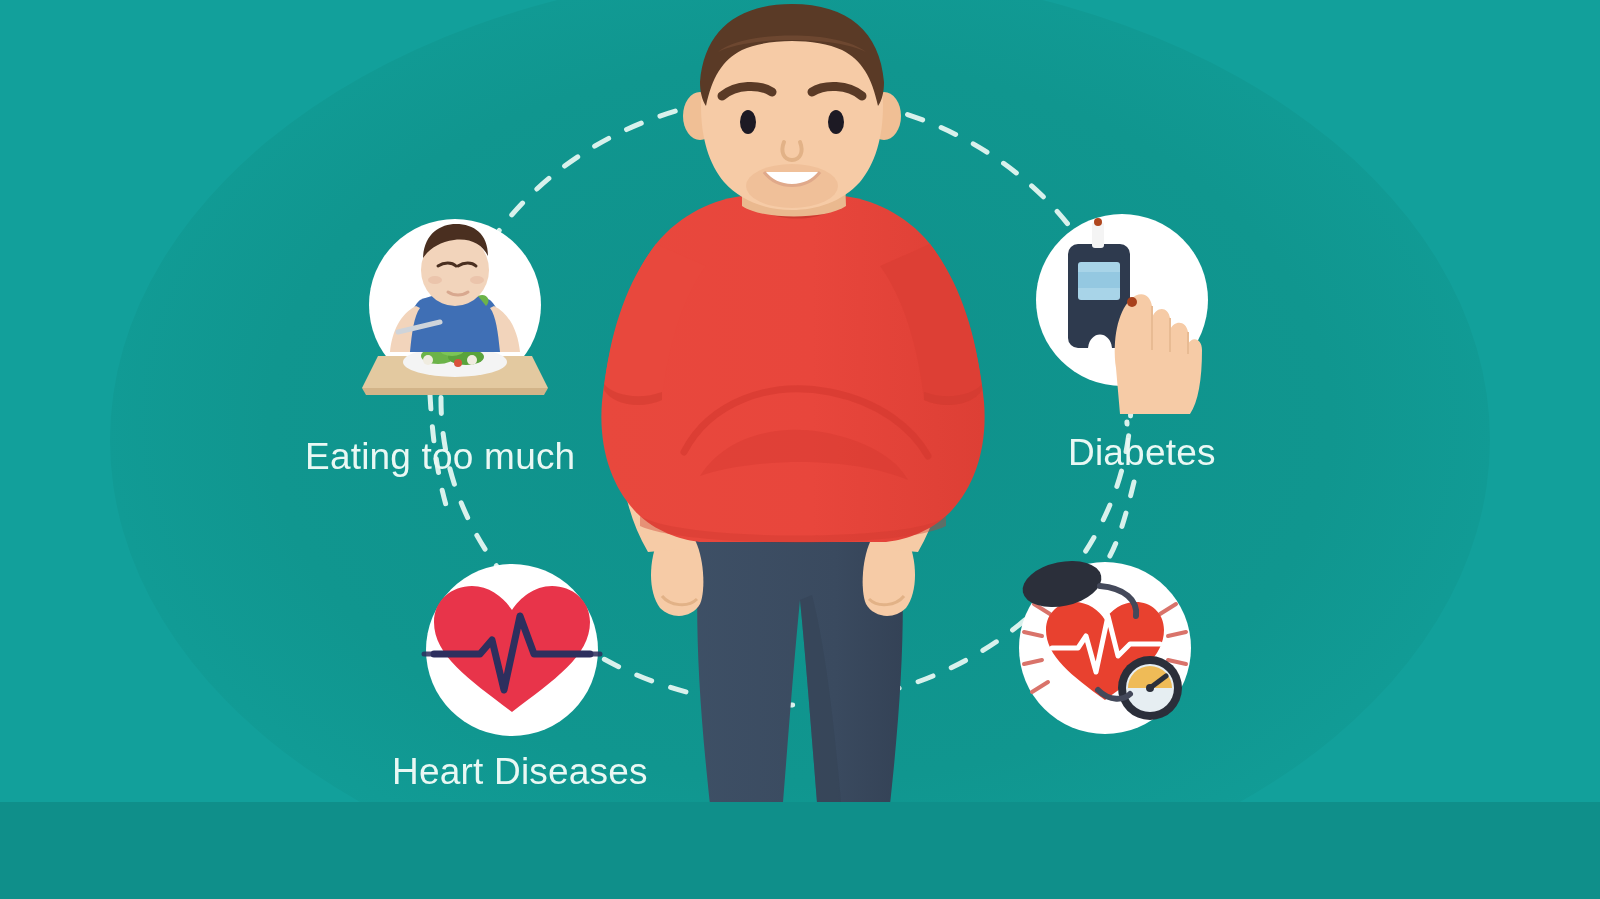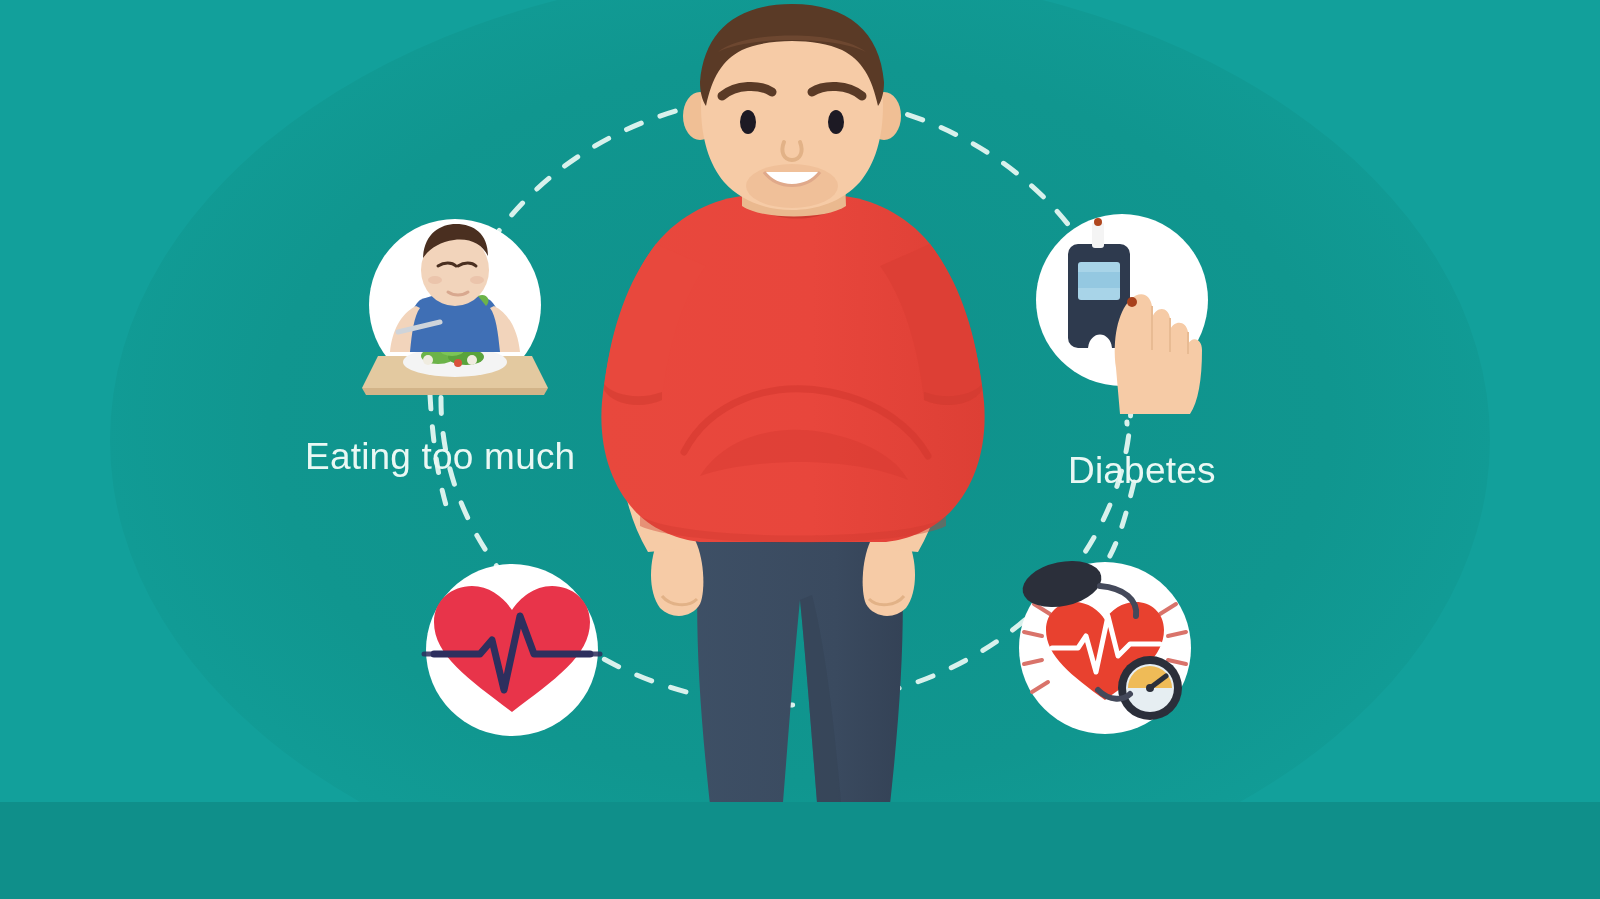--- a/index.html
+++ b/index.html
@@ -309,7 +309,7 @@
   <div class="label" style="left:305px; top:438px;">Eating too much</div>
 
 
-  <div class="label right" style="left:1068px; top:452px;">Diabetes</div>
+  <div class="label right" style="left:1068px; top:434px;">Diabetes</div>
 
 
 </div>

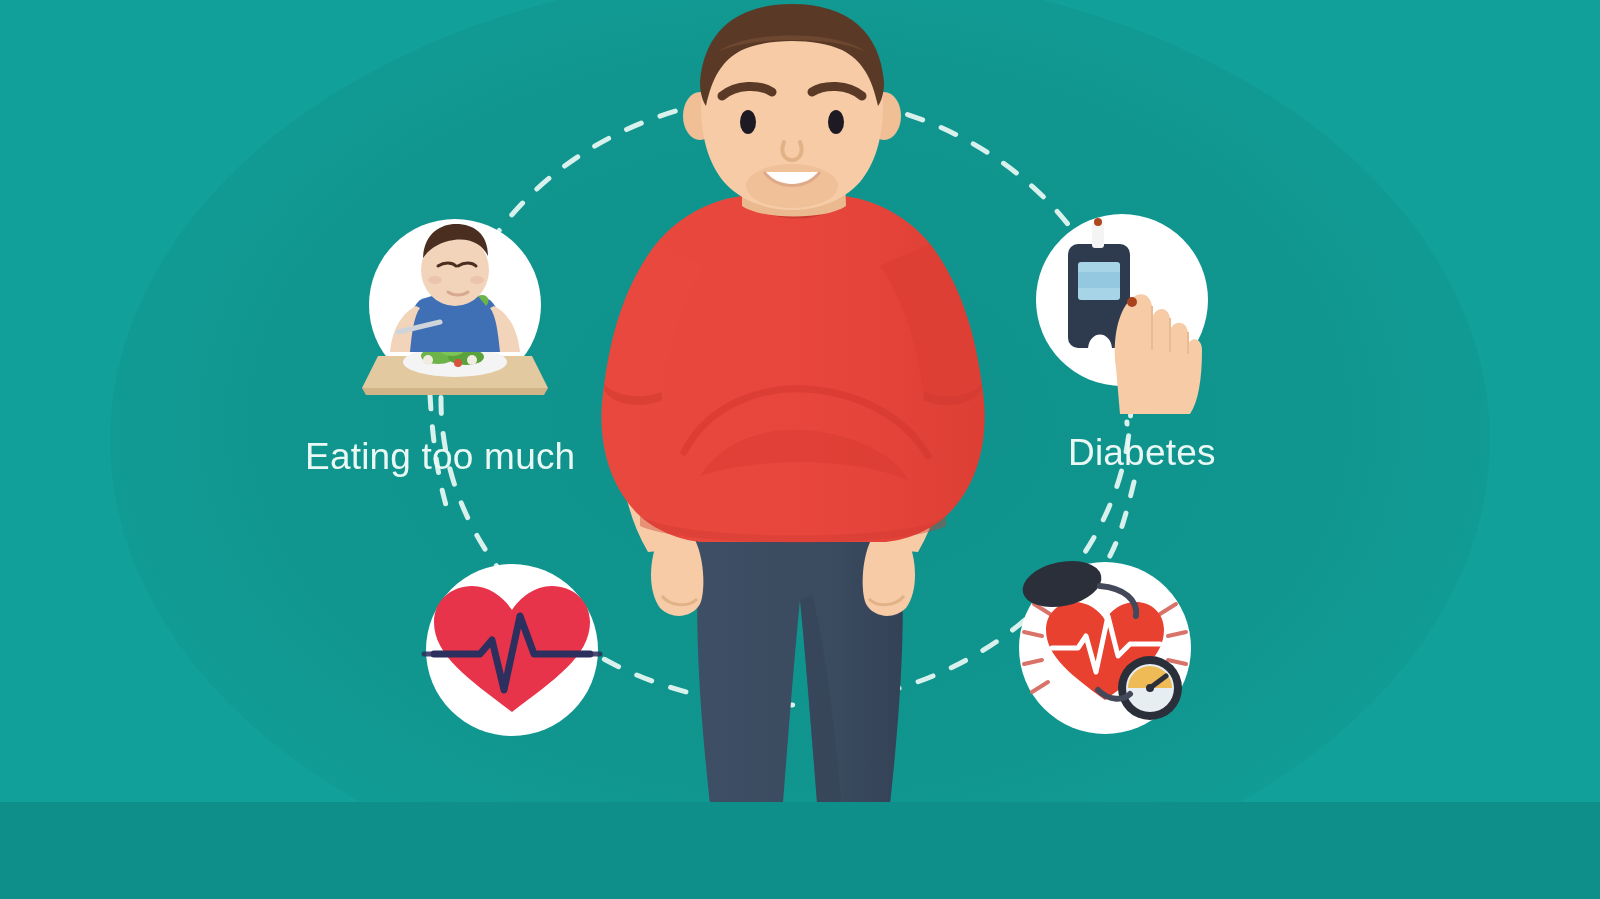--- a/index.html
+++ b/index.html
@@ -308,6 +308,7 @@
 
   <div class="label" style="left:305px; top:438px;">Eating too much</div>
 
+  <div class="label" style="left:392px; top:753px;">Heart Diseases</div>
 
   <div class="label right" style="left:1068px; top:434px;">Diabetes</div>
 

